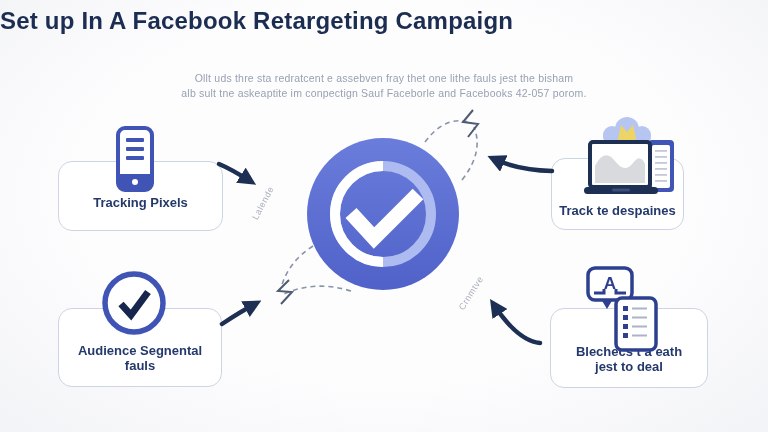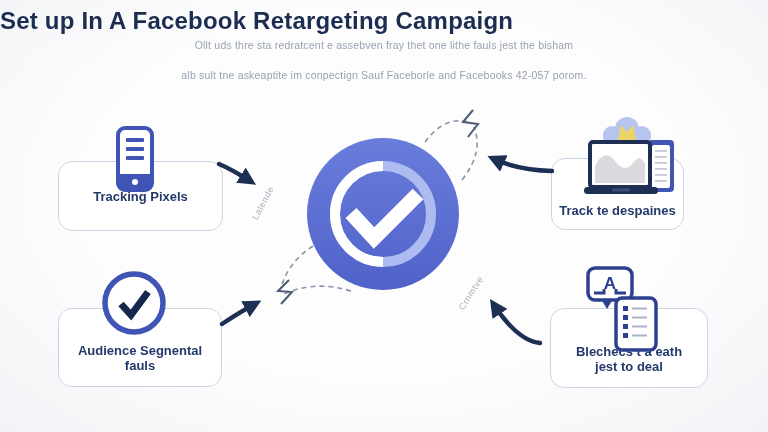--- a/index.html
+++ b/index.html
@@ -10,7 +10,7 @@
   .title{position:absolute;top:7px;left:0;width:768px;text-align:left;
     font-size:24px;font-weight:700;color:#1c2d52;letter-spacing:.2px;}
   .subtitle{position:absolute;left:0;width:768px;text-align:center;
-    color:#98a1b2;font-size:10.5px;letter-spacing:.2px;}
+    color:#98a1b2;font-size:10.5px;letter-spacing:.2px;margin-top:33px;}
   .sub1{top:39px}.sub2{top:69px}
 
   .node{position:absolute;box-sizing:border-box;background:#fff;

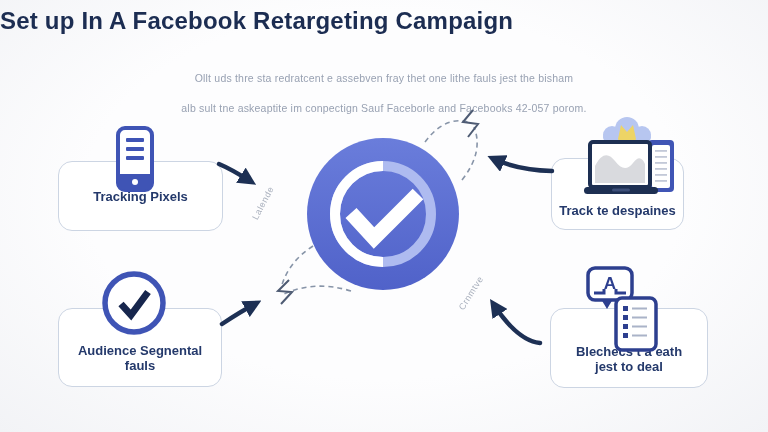--- a/index.html
+++ b/index.html
@@ -11,7 +11,7 @@
     font-size:24px;font-weight:700;color:#1c2d52;letter-spacing:.2px;}
   .subtitle{position:absolute;left:0;width:768px;text-align:center;
     color:#98a1b2;font-size:10.5px;letter-spacing:.2px;margin-top:33px;}
-  .sub1{top:39px}.sub2{top:69px}
+  .sub1{top:39px}.sub2{top:54px}
 
   .node{position:absolute;box-sizing:border-box;background:#fff;
     border:1.5px solid #ccd5e3;border-radius:14px;z-index:2;

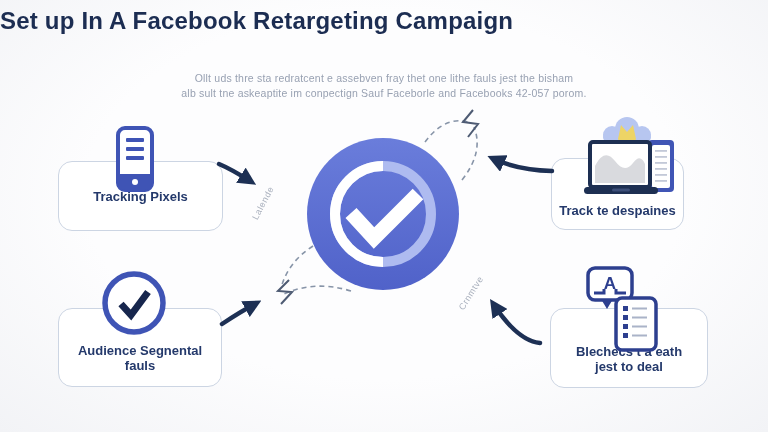--- a/index.html
+++ b/index.html
@@ -17,7 +17,7 @@
     border:1.5px solid #ccd5e3;border-radius:14px;z-index:2;
     display:flex;flex-direction:column;align-items:center;justify-content:flex-end;}
   .node .lbl{color:#24396b;font-weight:700;font-size:13px;line-height:15px;text-align:center;}
-  #node-tl{left:58px;top:161px;width:165px;height:70px;padding-bottom:26px;}
+  #node-tl{left:58px;top:161px;width:165px;height:70px;padding-bottom:20px;}
   #node-tr{left:551px;top:158px;width:133px;height:72px;padding-bottom:11px;}
   #node-bl{left:58px;top:308px;width:164px;height:79px;padding-bottom:13px;}
   #node-br{left:550px;top:308px;width:158px;height:80px;padding-bottom:13px;}

